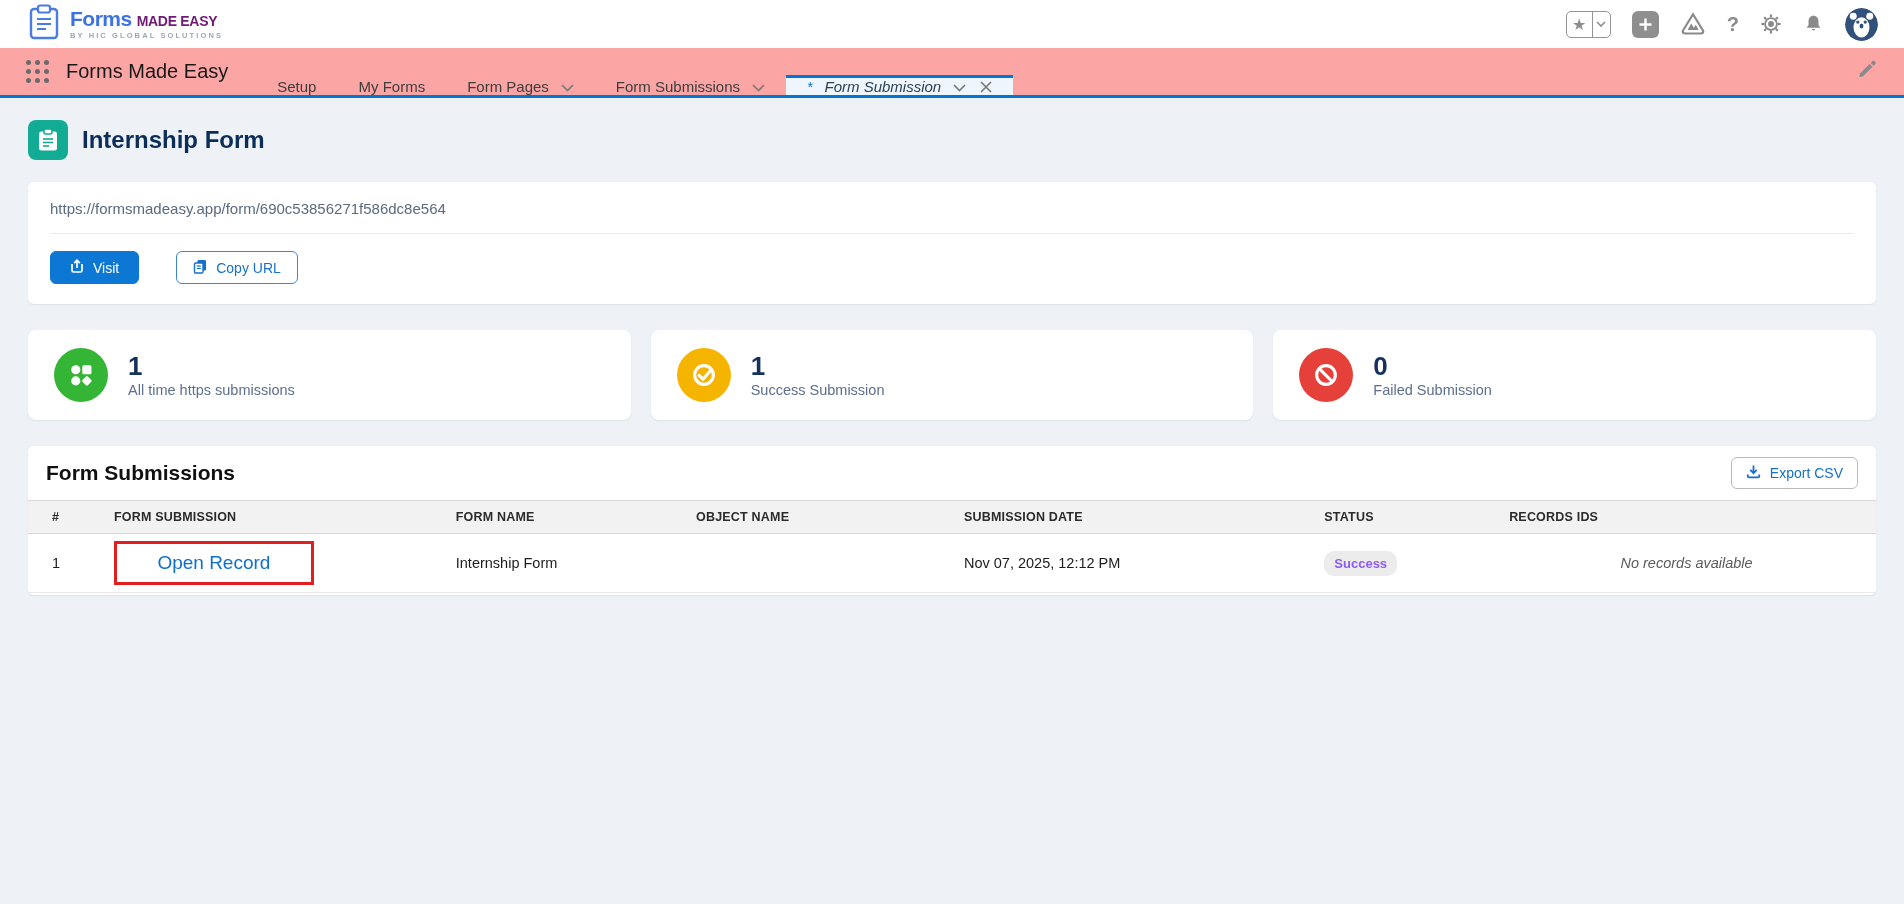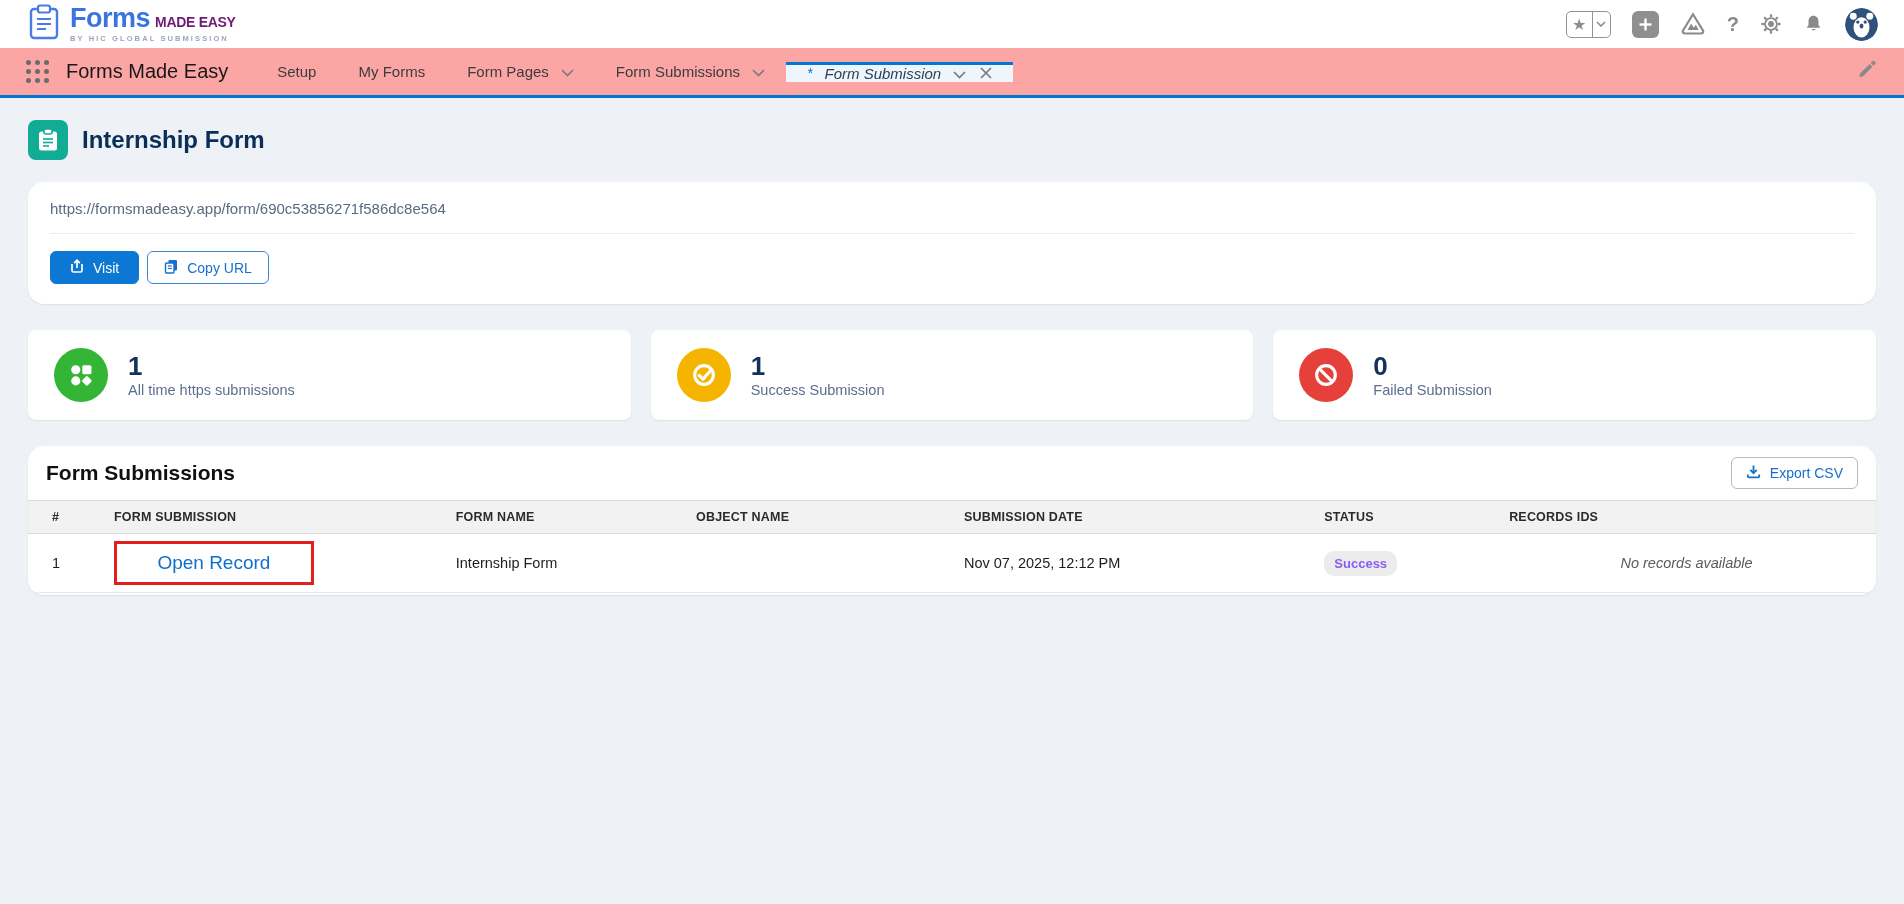--- a/index.html
+++ b/index.html
@@ -19,7 +19,7 @@
   .logo { display:flex; align-items:center; gap:8px; }
   .logo-text-col { display:flex; flex-direction:column; line-height:1; }
   .logo-line1 { display:flex; align-items:baseline; gap:5px; }
-  .logo-primary { font-size:27px; font-weight:bold; color:#3b74e0; letter-spacing:-0.5px; }
+  .logo-primary { font-size:21px; font-weight:bold; color:#3b74e0; letter-spacing:-0.5px; }
   .logo-secondary { font-size:14px; font-weight:bold; color:#701a75; letter-spacing:-0.3px; }
   .logo-tagline { font-size:7.5px; color:#9aa7bb; letter-spacing:2.1px; margin-top:3px; font-weight:bold; }
 

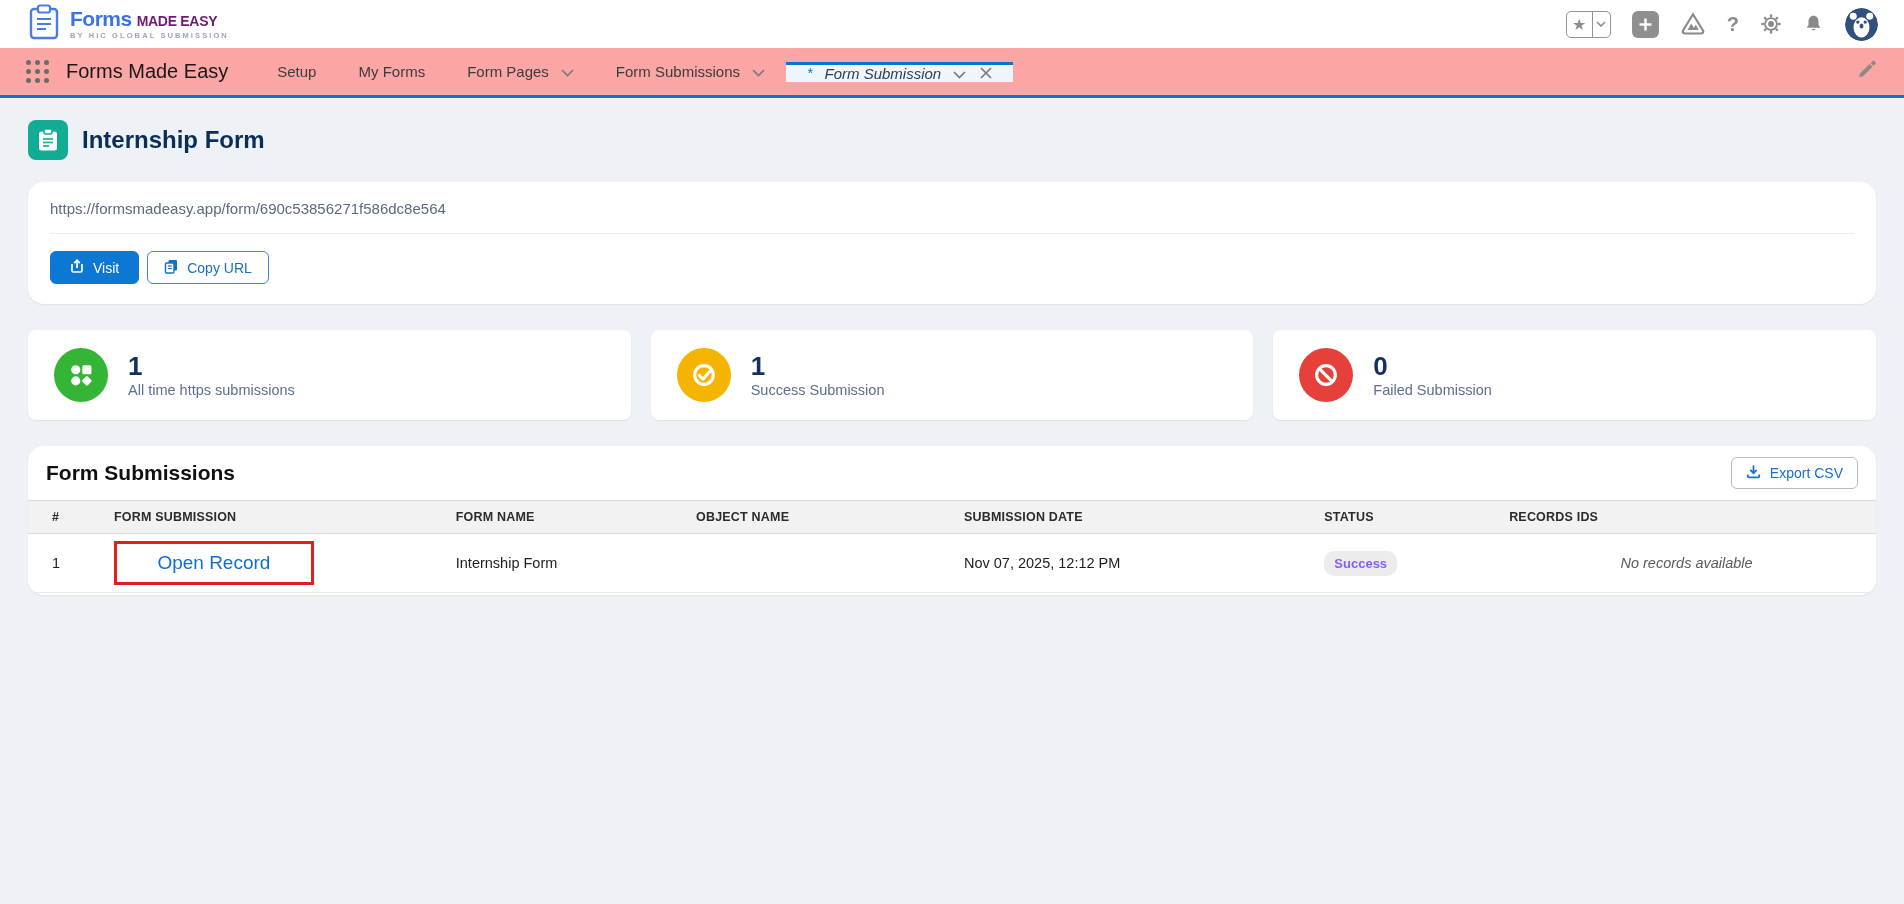--- a/index.html
+++ b/index.html
@@ -143,7 +143,7 @@
         <span class="logo-primary">Forms</span>
         <span class="logo-secondary">MADE EASY</span>
       </span>
-      <span class="logo-tagline">BY HIC GLOBAL SUBMISSION</span>
+      <span class="logo-tagline">BY HIC GLOBAL SOLUTIONS</span>
     </span>
   </div>
 

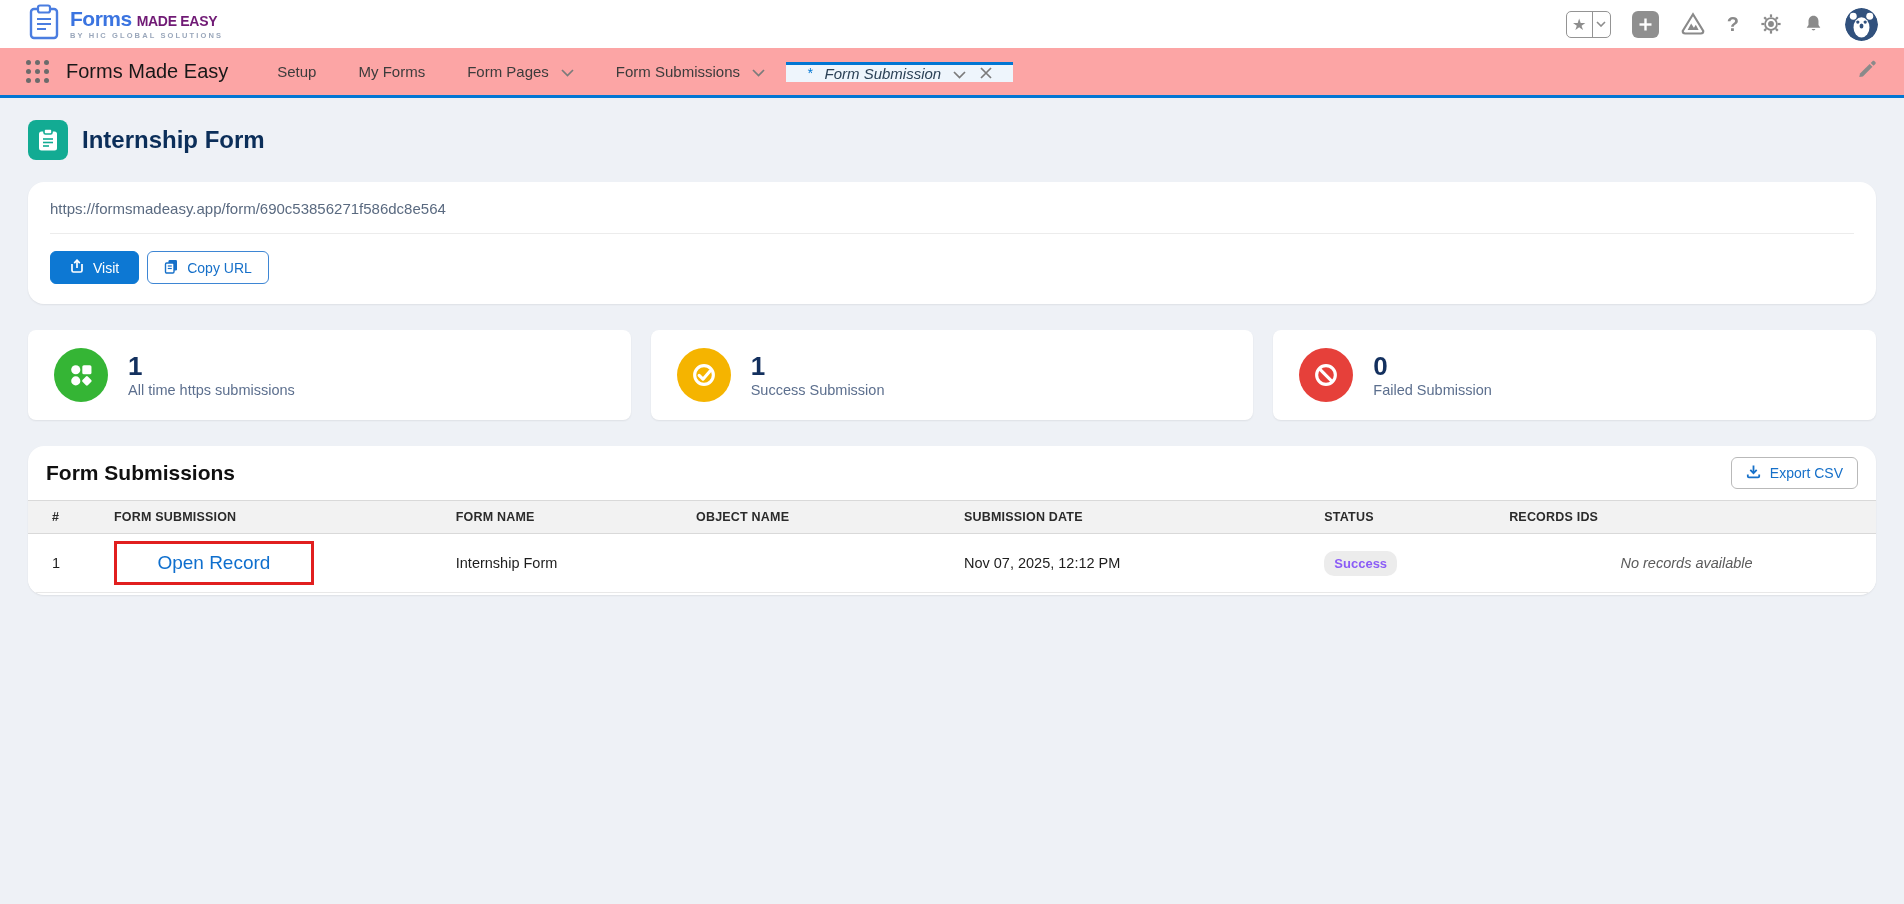--- a/index.html
+++ b/index.html
@@ -60,7 +60,7 @@
   }
   .waffle span { width:5px; height:5px; border-radius:50%; background:#6b6b6b; }
   .app-name { font-size:20px; color:#181818; align-self:center; margin:0 28px 0 16px; white-space:nowrap; }
-  .tabs { display:flex; align-items:center; }
+  .tabs { display:flex; align-items:flex-end; }
   .tab {
     display:flex; align-items:center; gap:12px; padding:0 21px;
     font-size:15px; color:#3c3c3c; cursor:pointer; white-space:nowrap;

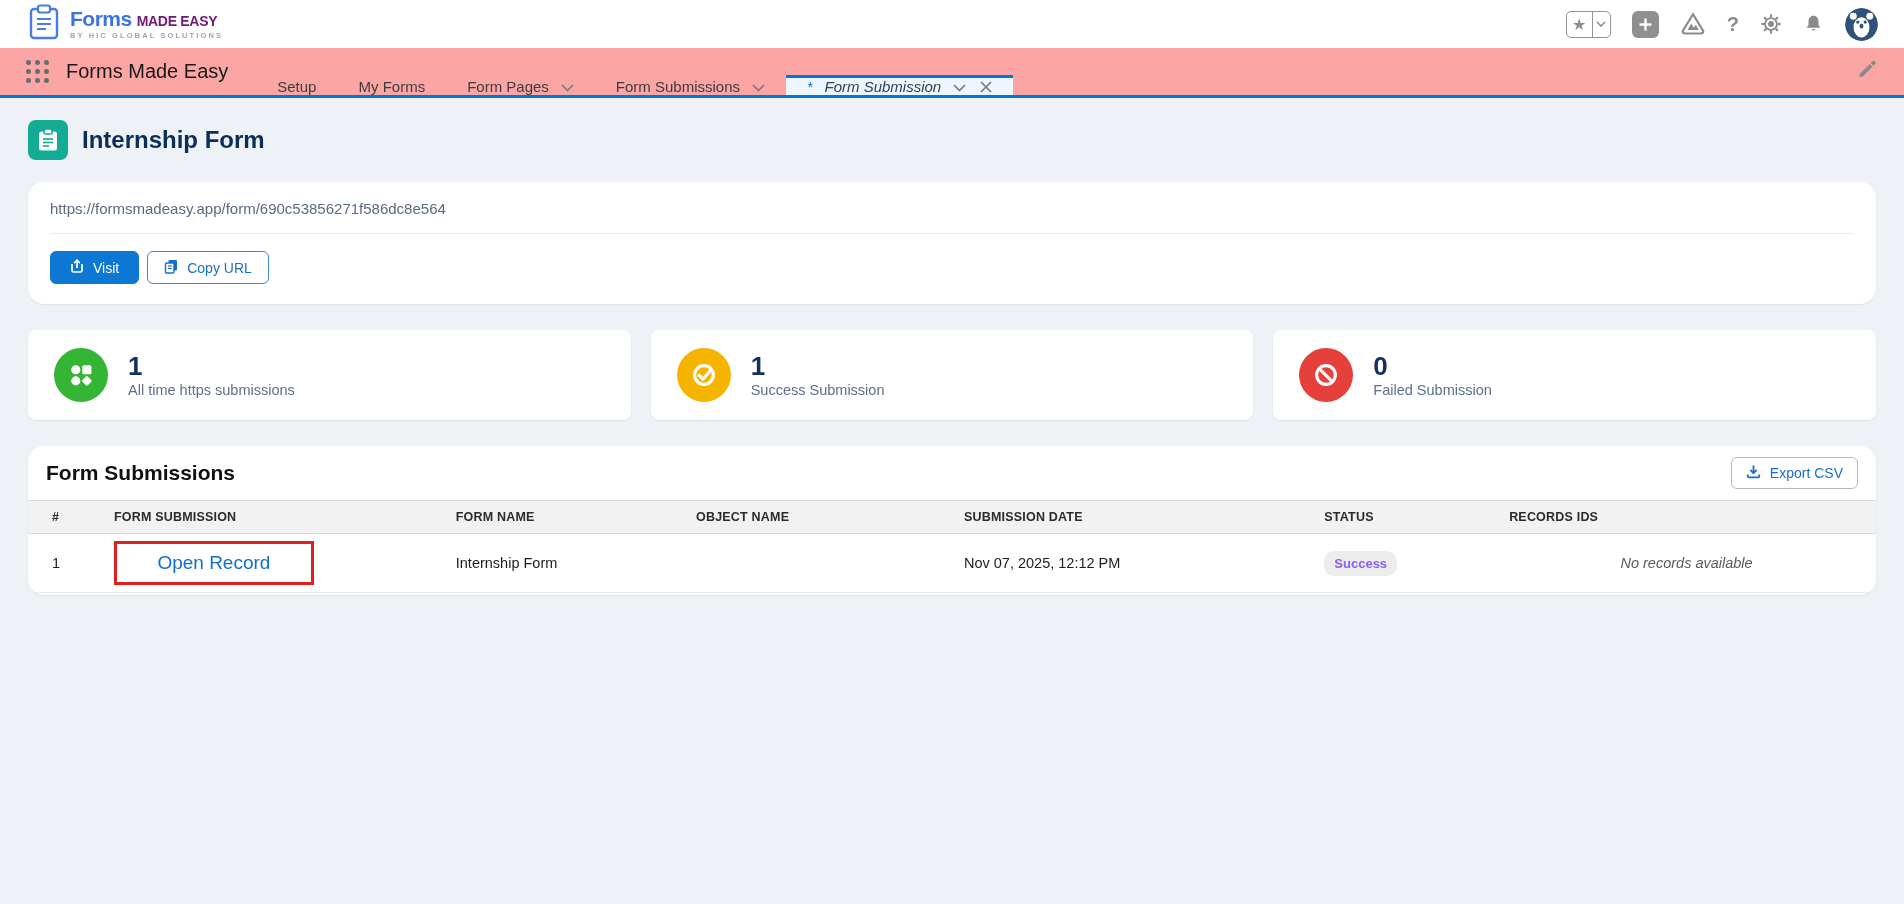--- a/index.html
+++ b/index.html
@@ -83,7 +83,7 @@
   .page-title { font-size:24px; font-weight:bold; color:#0b2e59; }
 
   .card {
-    background:#fff; border-radius:16px; box-shadow:0 1px 2px rgba(0,0,0,.07);
+    background:#fff; border-radius:6px; box-shadow:0 1px 2px rgba(0,0,0,.07);
   }
 
   .url-card { margin-top:22px; padding:18px 22px 20px; }

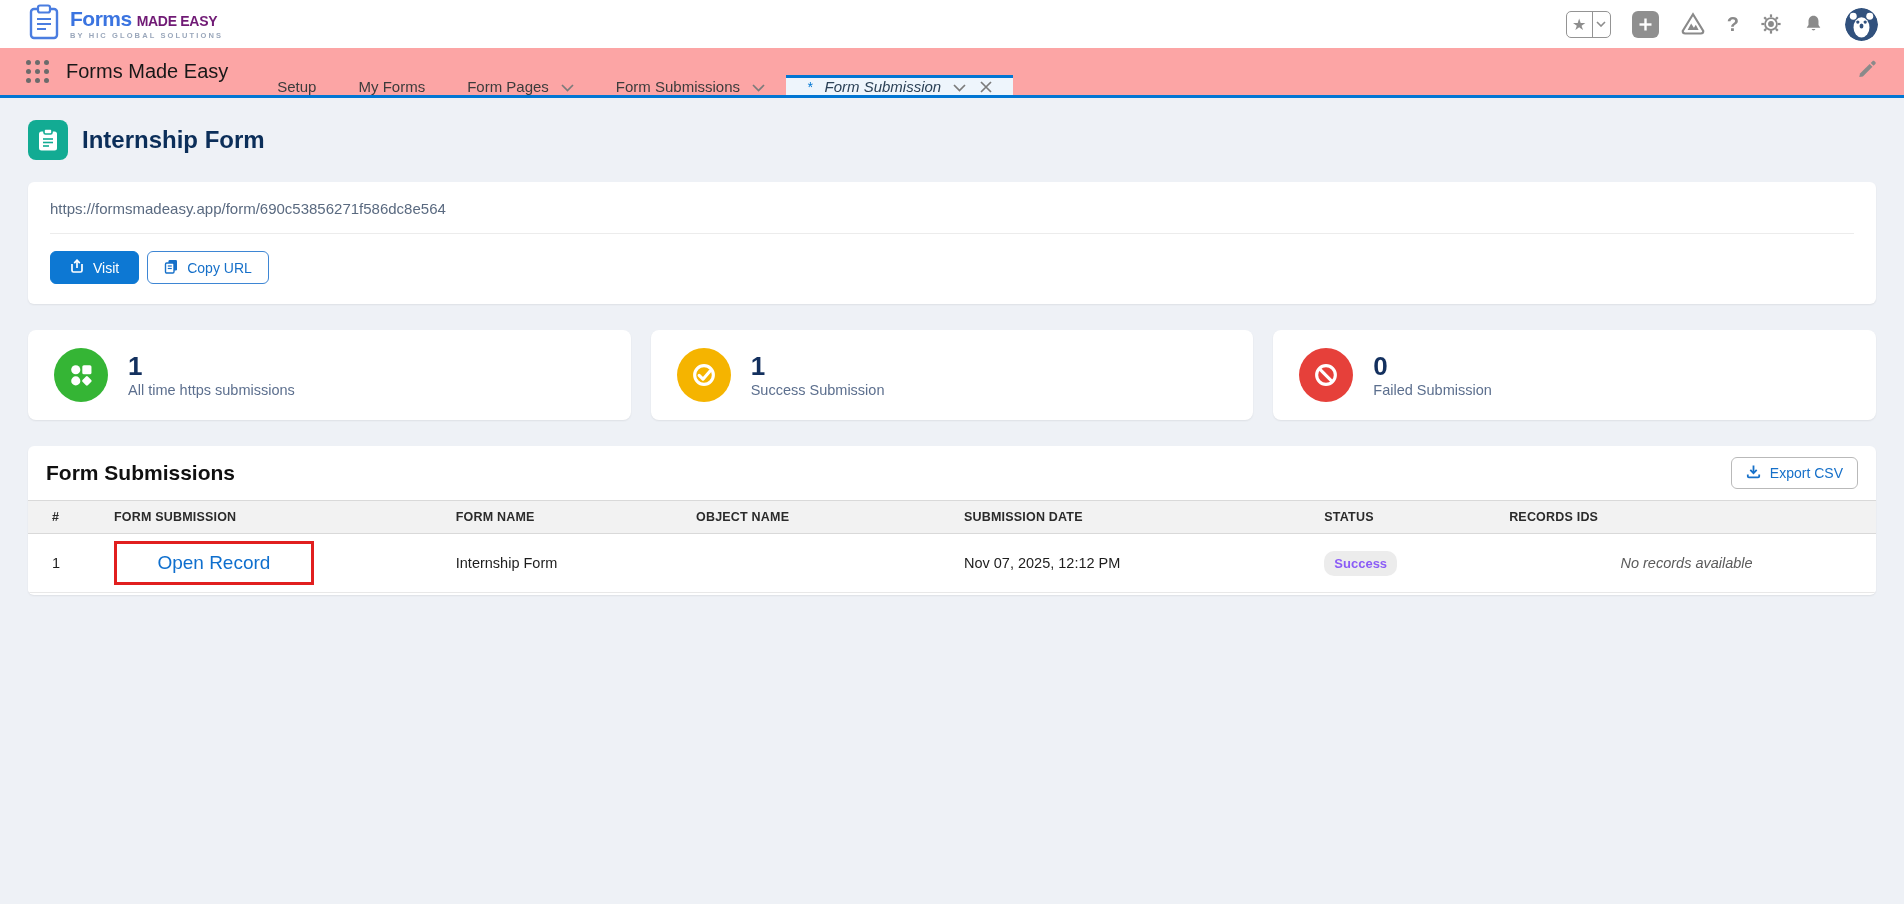--- a/index.html
+++ b/index.html
@@ -88,7 +88,7 @@
 
   .url-card { margin-top:22px; padding:18px 22px 20px; }
   .form-url { font-size:15px; color:#5a6a80; padding-bottom:16px; border-bottom:1px solid #ececec; }
-  .url-buttons { display:flex; gap:8px; padding-top:17px; }
+  .url-buttons { display:flex; gap:37px; padding-top:17px; }
   .btn { display:flex; align-items:center; gap:9px; border-radius:6px; font-size:14px;
          cursor:pointer; font-family:"Liberation Sans", sans-serif; }
   .btn-primary { background:#0d78d3; color:#fff; border:1px solid #0d78d3; padding:7px 19px; }

